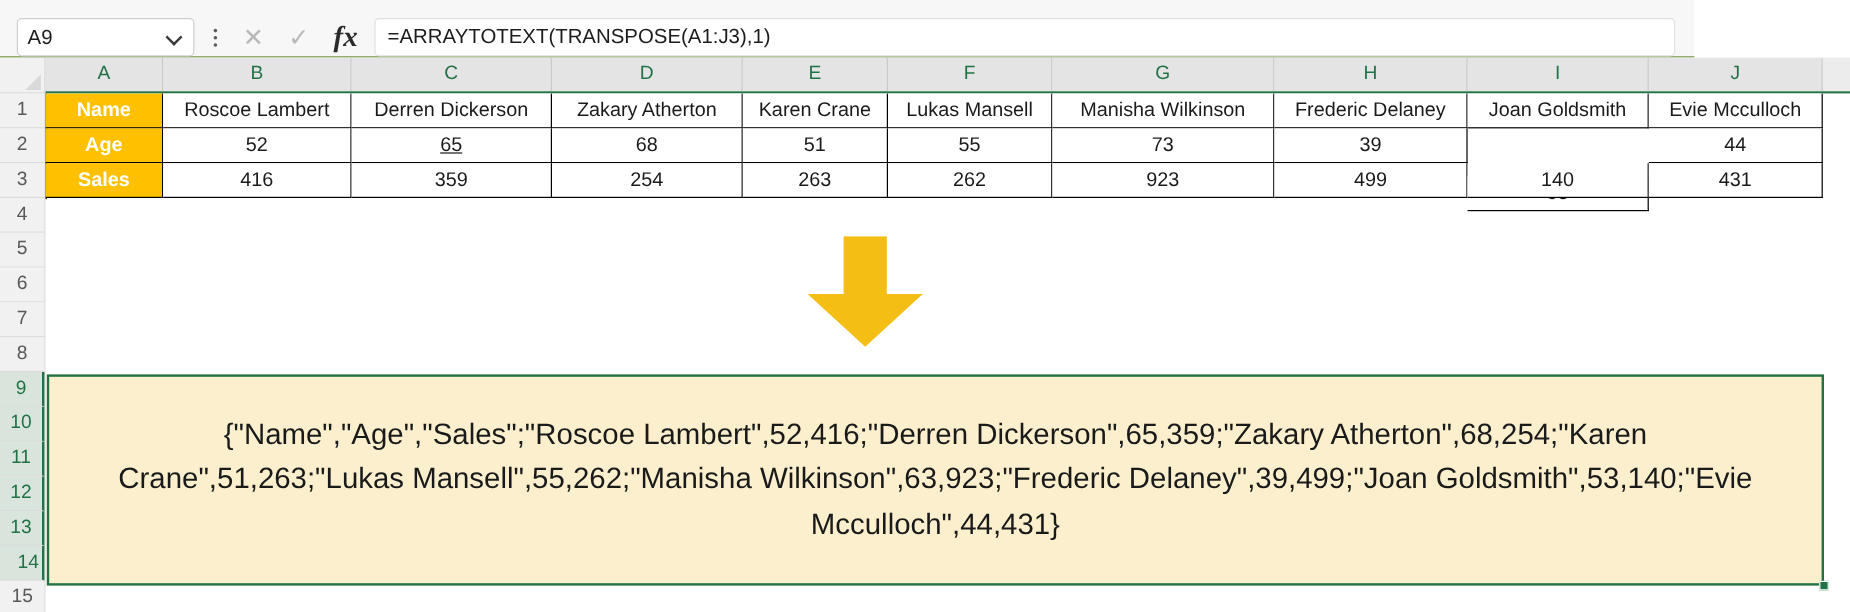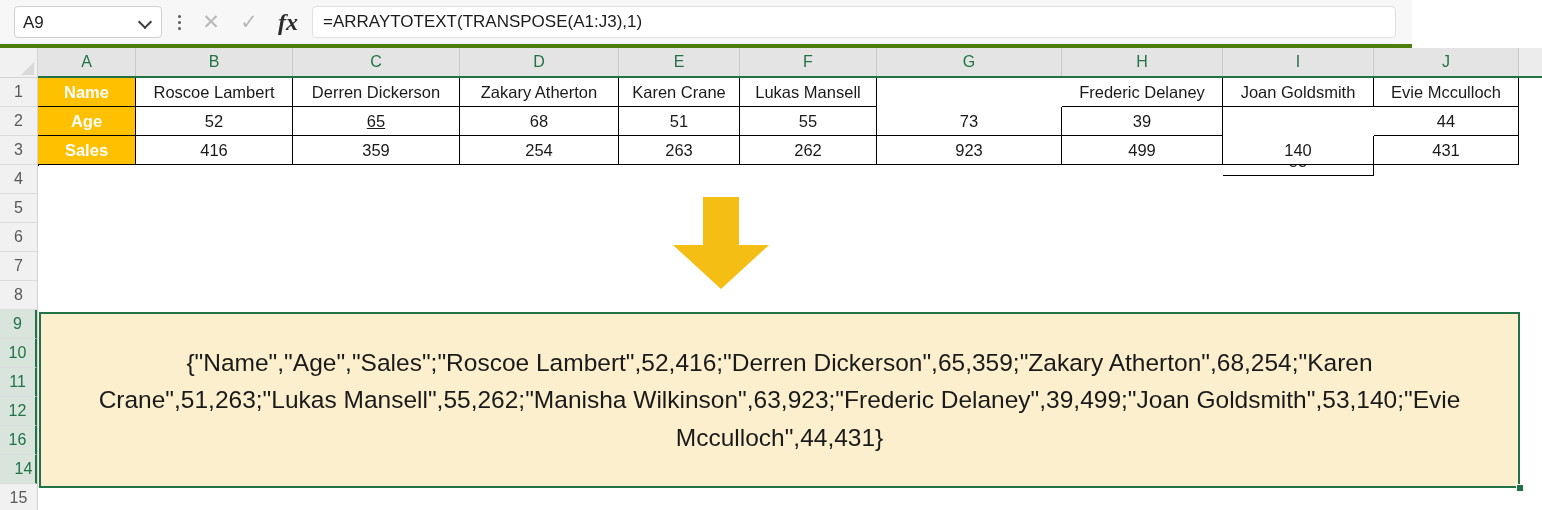--- a/index.html
+++ b/index.html
@@ -20,9 +20,9 @@
     width: 1412px; height: 48px;
     background: #f7f7f7;
     display: flex;
-    align-items: center;
+    align-items: flex-end;
     padding: 0 8px;
-    border-bottom: 4px solid #4d7c0f;
+    border-bottom: 1px solid #4d7c0f;
   }
 
   .name-box {

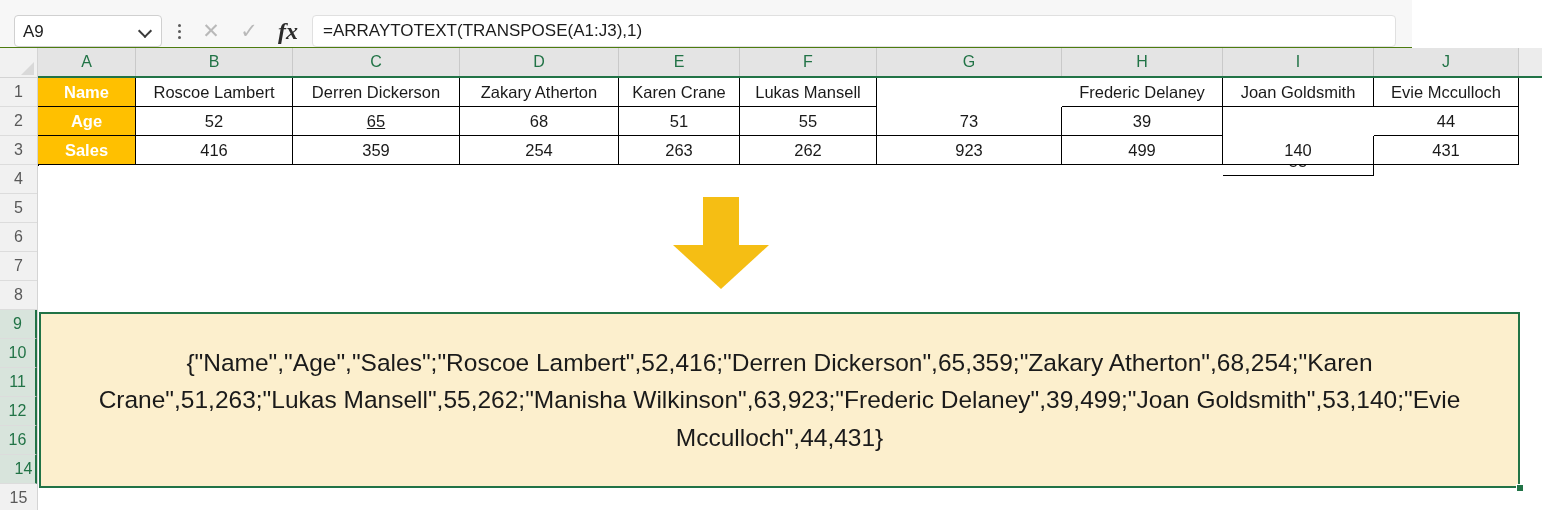--- a/index.html
+++ b/index.html
@@ -368,6 +368,7 @@
       <div class="cell" style="left: 702px; width: 137px; top: 0px; height: 29px;">Lukas Mansell</div>
       <div class="cell" style="left: 702px; width: 137px; top: 29px; height: 29px;">55</div>
       <div class="cell" style="left: 702px; width: 137px; top: 58px; height: 29px;">262</div>
+      <div class="cell" style="left: 839px; width: 185px; top: 0px; height: 29px;">Manisha Wilkinson</div>
       <div class="cell" style="left: 839px; width: 185px; top: 29px; height: 29px;">73</div>
       <div class="cell" style="left: 839px; width: 185px; top: 58px; height: 29px;">923</div>
       <div class="cell" style="left: 1024px; width: 161px; top: 0px; height: 29px;">Frederic Delaney</div>

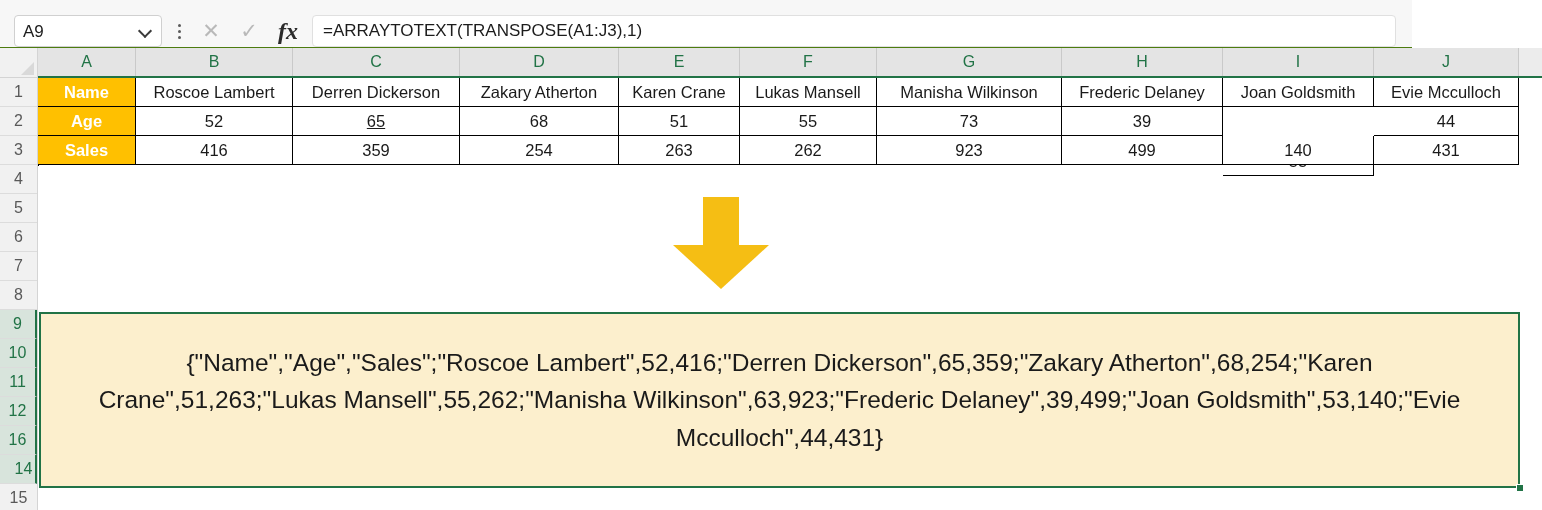--- a/index.html
+++ b/index.html
@@ -331,7 +331,7 @@
       <div class="rowhead sel" style="top: 261px; height: 29px;">10</div>
       <div class="rowhead sel" style="top: 290px; height: 29px;">11</div>
       <div class="rowhead sel" style="top: 319px; height: 29px;">12</div>
-      <div class="rowhead sel" style="top: 348px; height: 29px;">16</div>
+      <div class="rowhead sel" style="top: 348px; height: 29px;">13</div>
       <div class="rowhead sel" style="top: 377px; height: 29px; padding-left: 12px;">14</div>
       <div class="rowhead" style="top: 406px; height: 29px;">15</div>
     </div>

